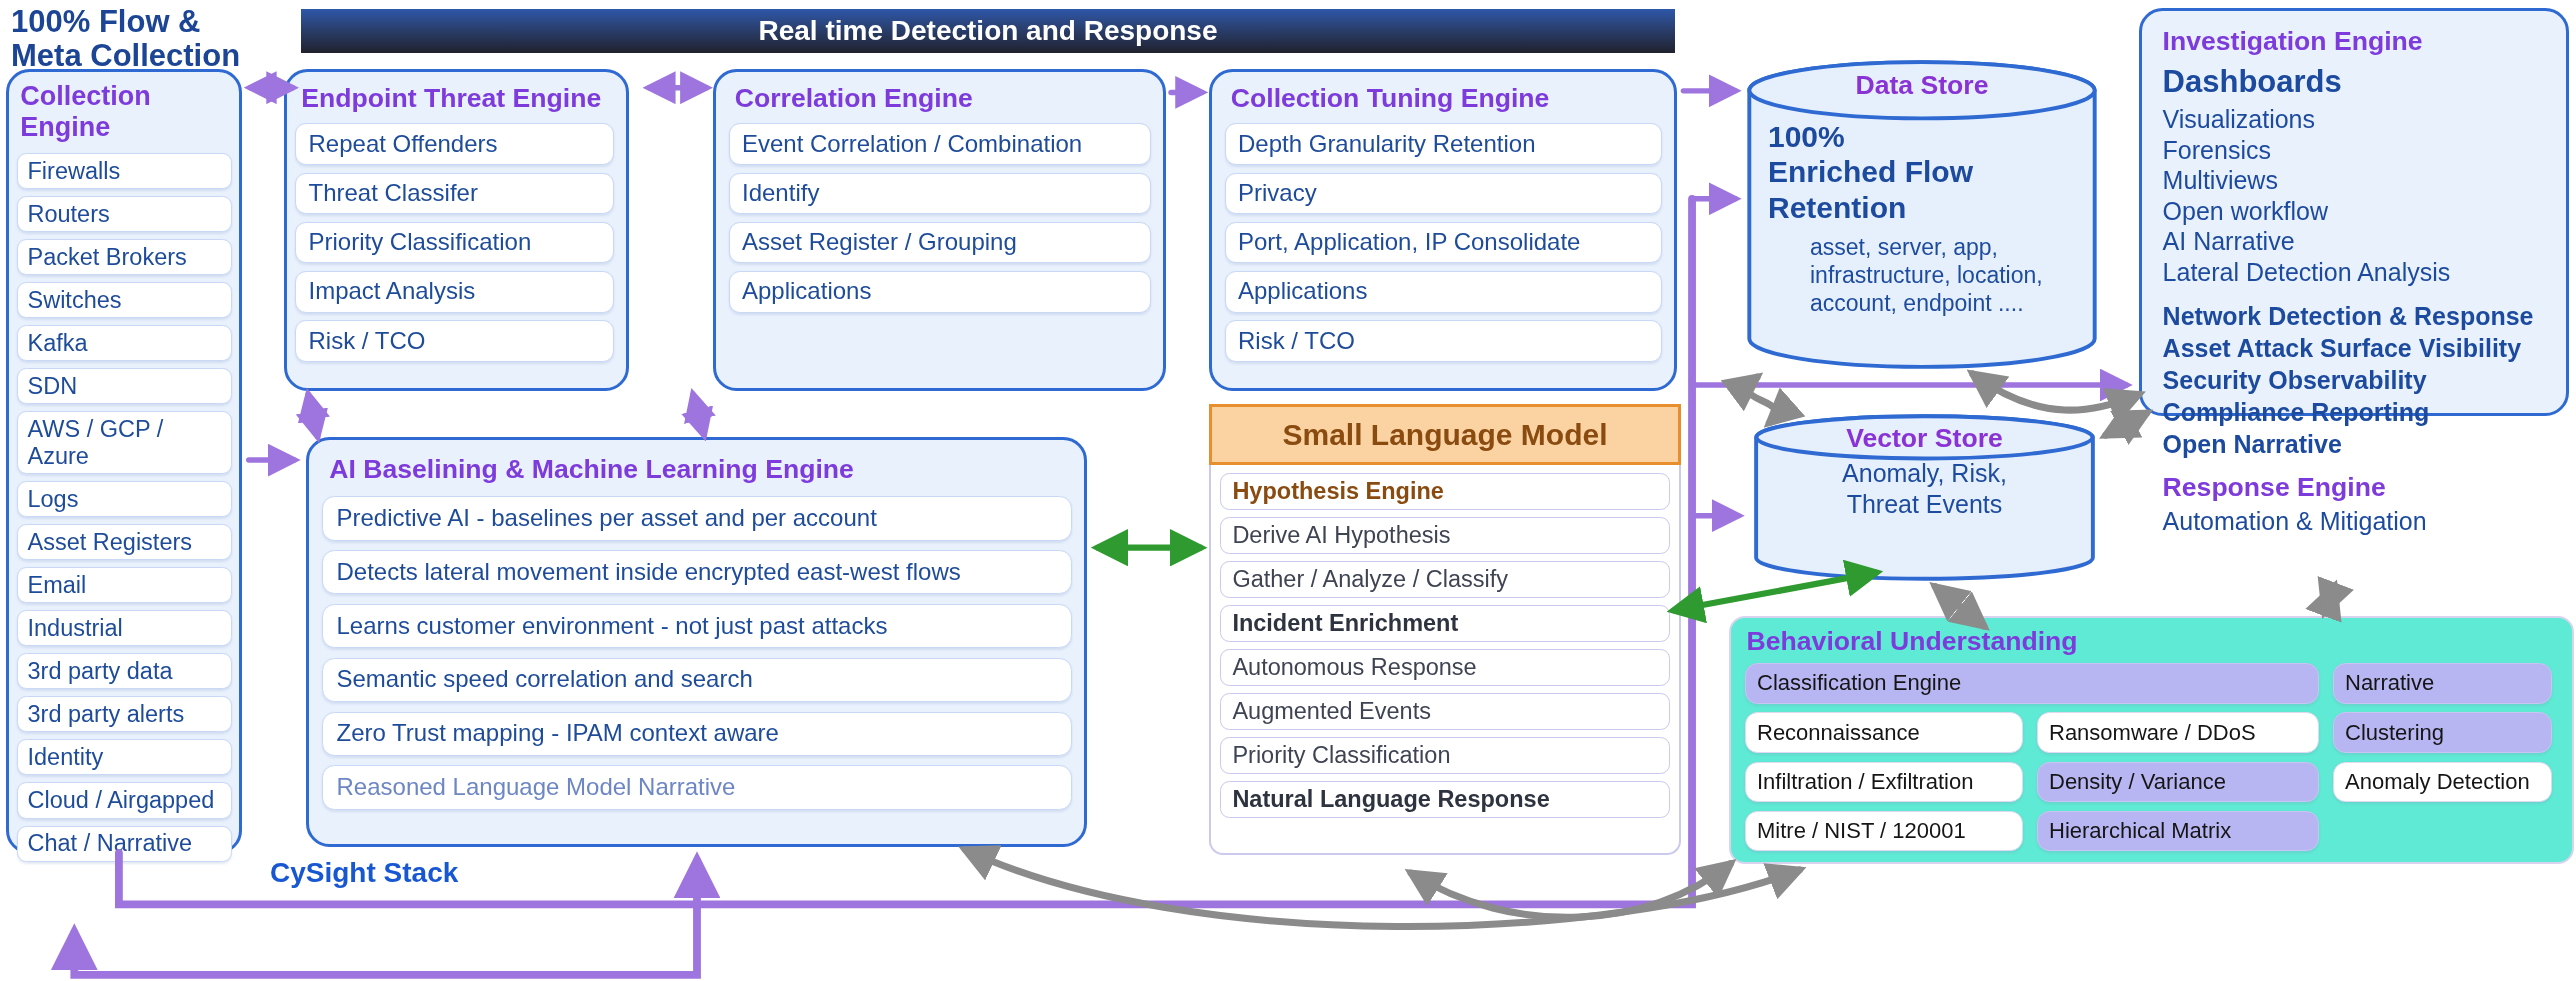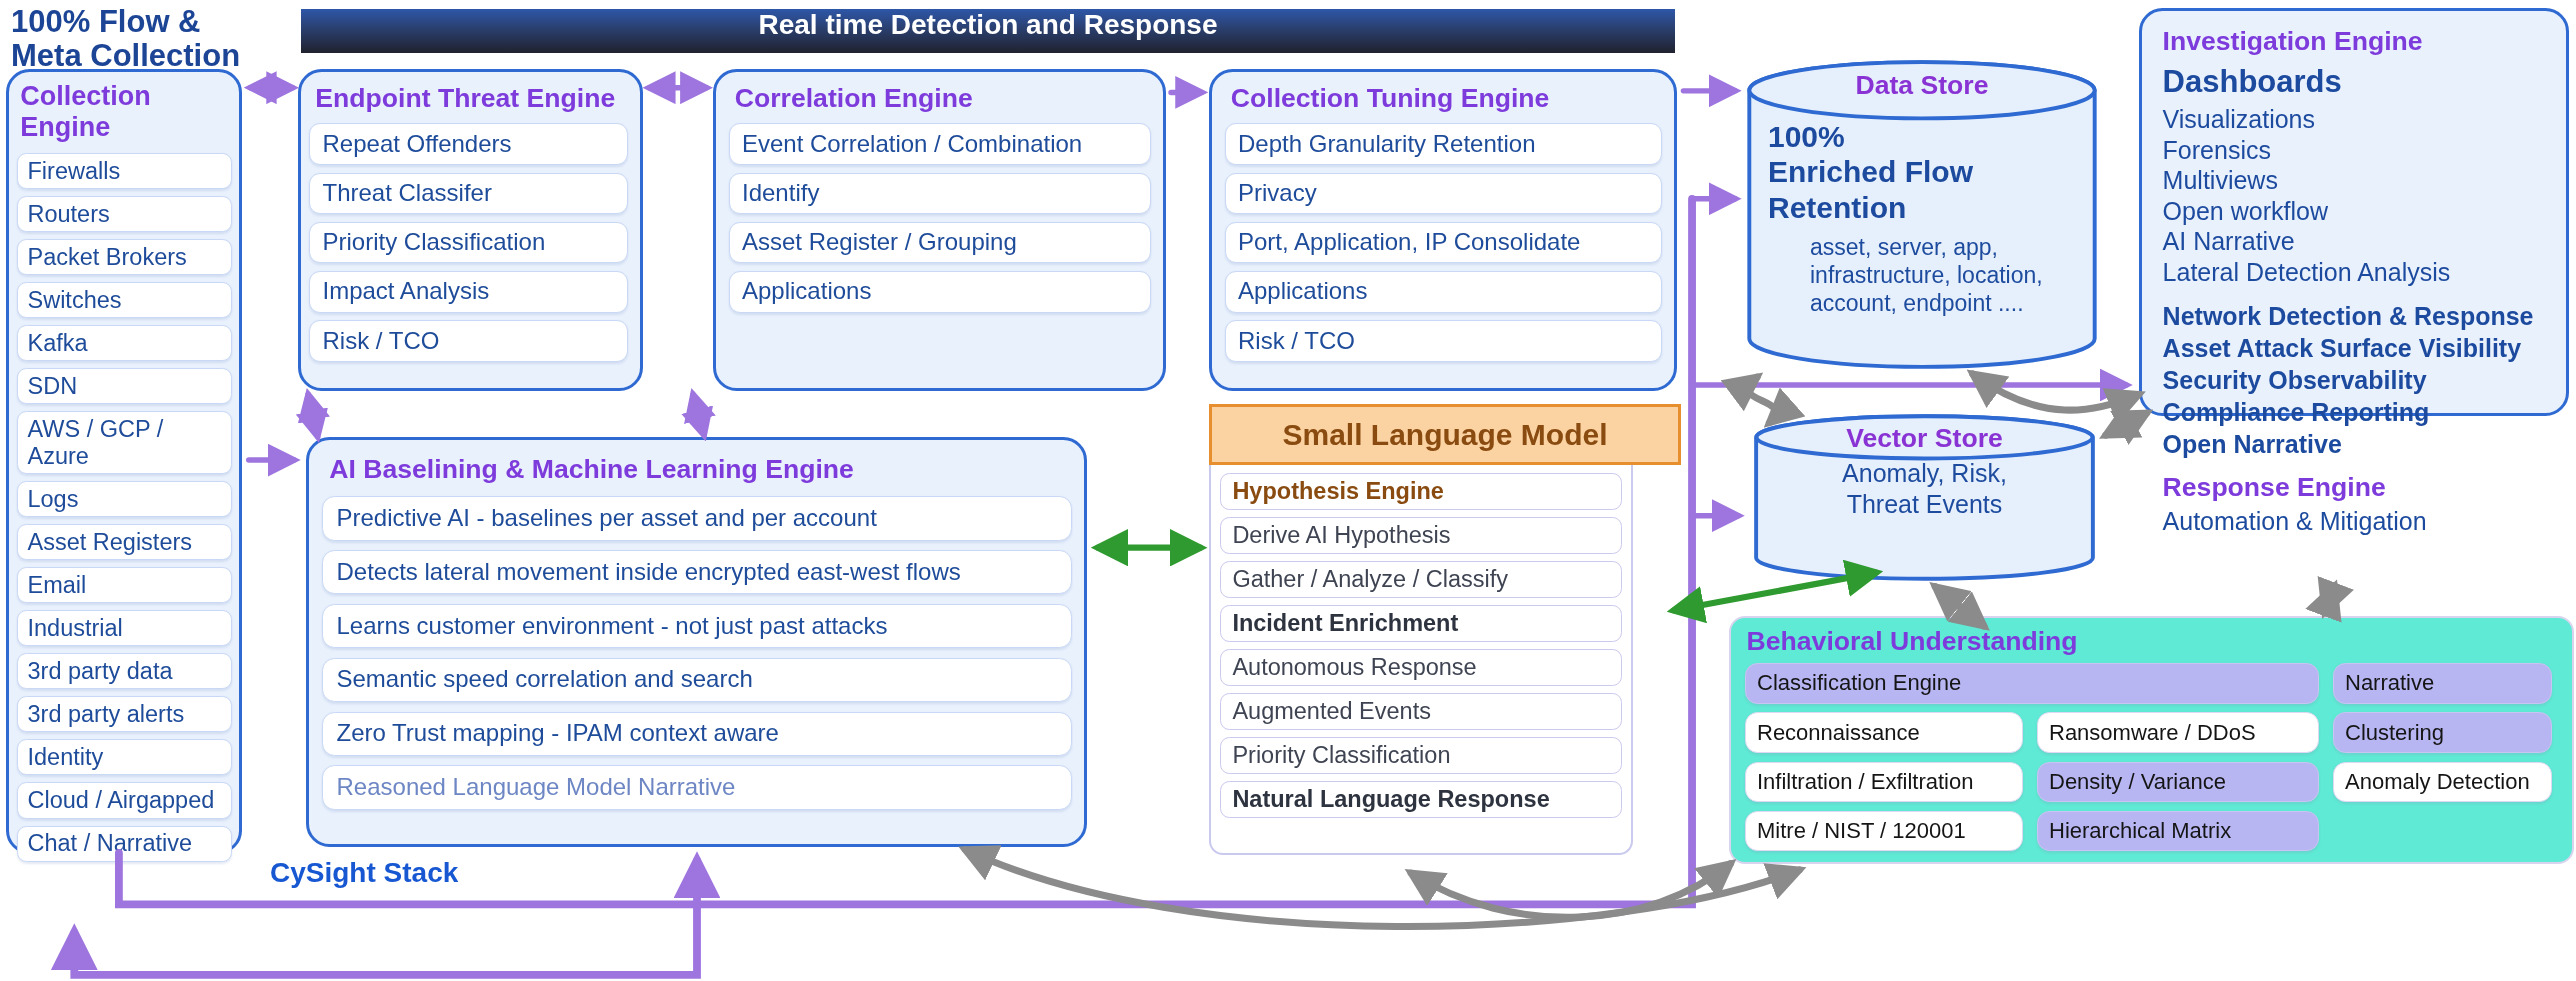--- a/index.html
+++ b/index.html
@@ -13,7 +13,7 @@
 
   .banner{position:absolute;left:301px;top:9.4px;width:1374px;height:44px;
           background:linear-gradient(180deg,#2e57a8 0%,#2a3f6e 45%,#20222e 100%);
-          display:flex;align-items:flex-start;justify-content:center;}
+          display:flex;align-items:center;justify-content:center;}
   .banner span{color:#ffffff;font-size:28px;font-weight:800;}
 
   .box{position:absolute;background:#e9f1fd;border:3.9px solid #2e6ad1;border-radius:23.5px;

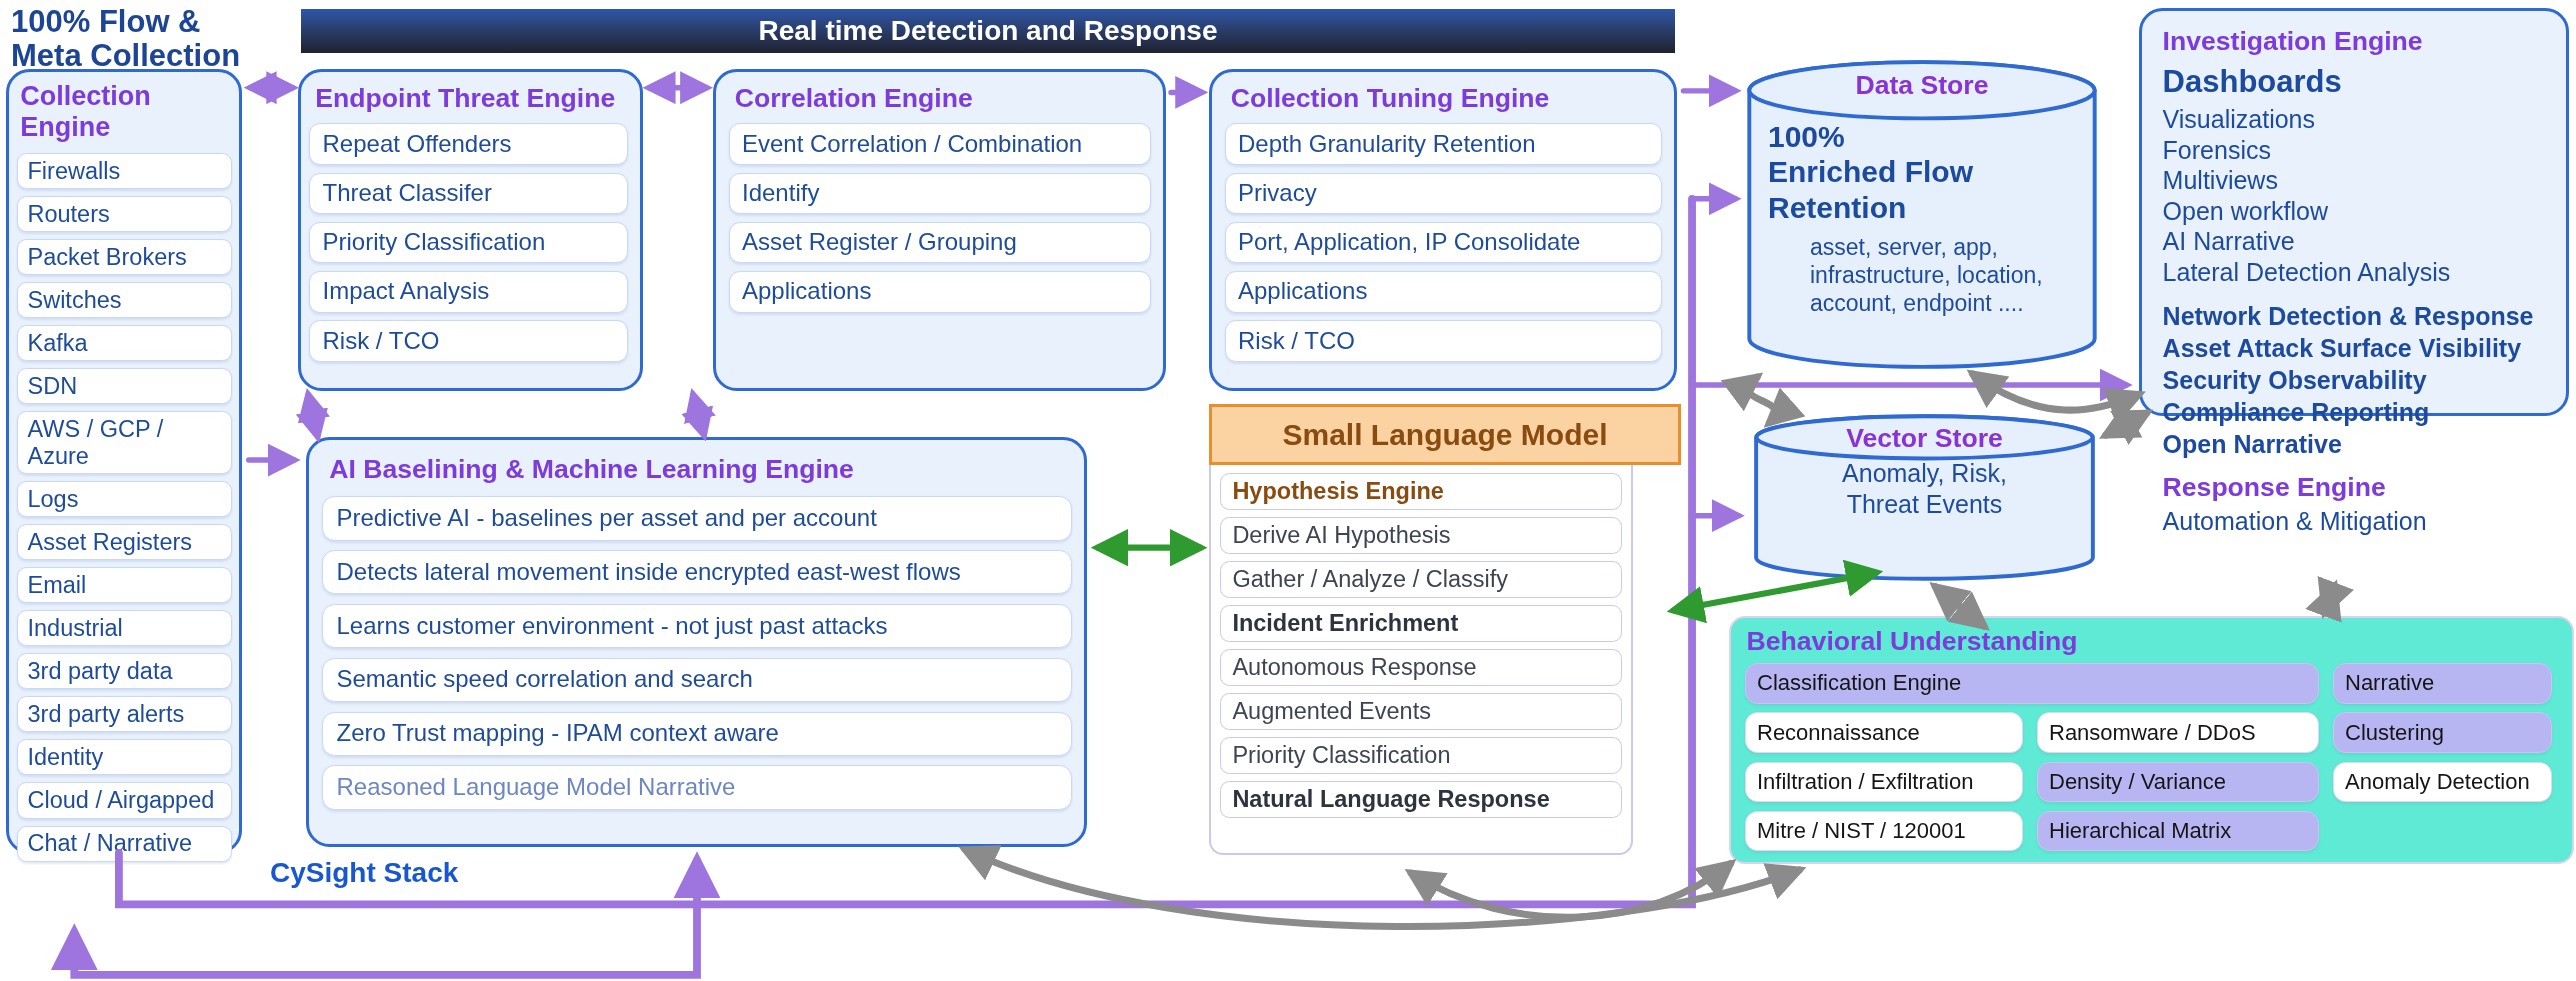--- a/index.html
+++ b/index.html
@@ -29,7 +29,7 @@
 
   .engine{padding:7.8px 12.5px;}
   .engine .pill{font-size:24px;padding:6.3px 12.5px;margin-bottom:7.8px;}
-  #epbox{left:298px;top:69px;width:345px;height:322px;padding-left:8px;}
+  #epbox{left:284px;top:69px;width:345px;height:322px;padding-left:8px;}
   #corrbox{left:713px;top:69px;width:453px;height:322px;}
   #tunebox{left:1209px;top:69px;width:468px;height:322px;}
 

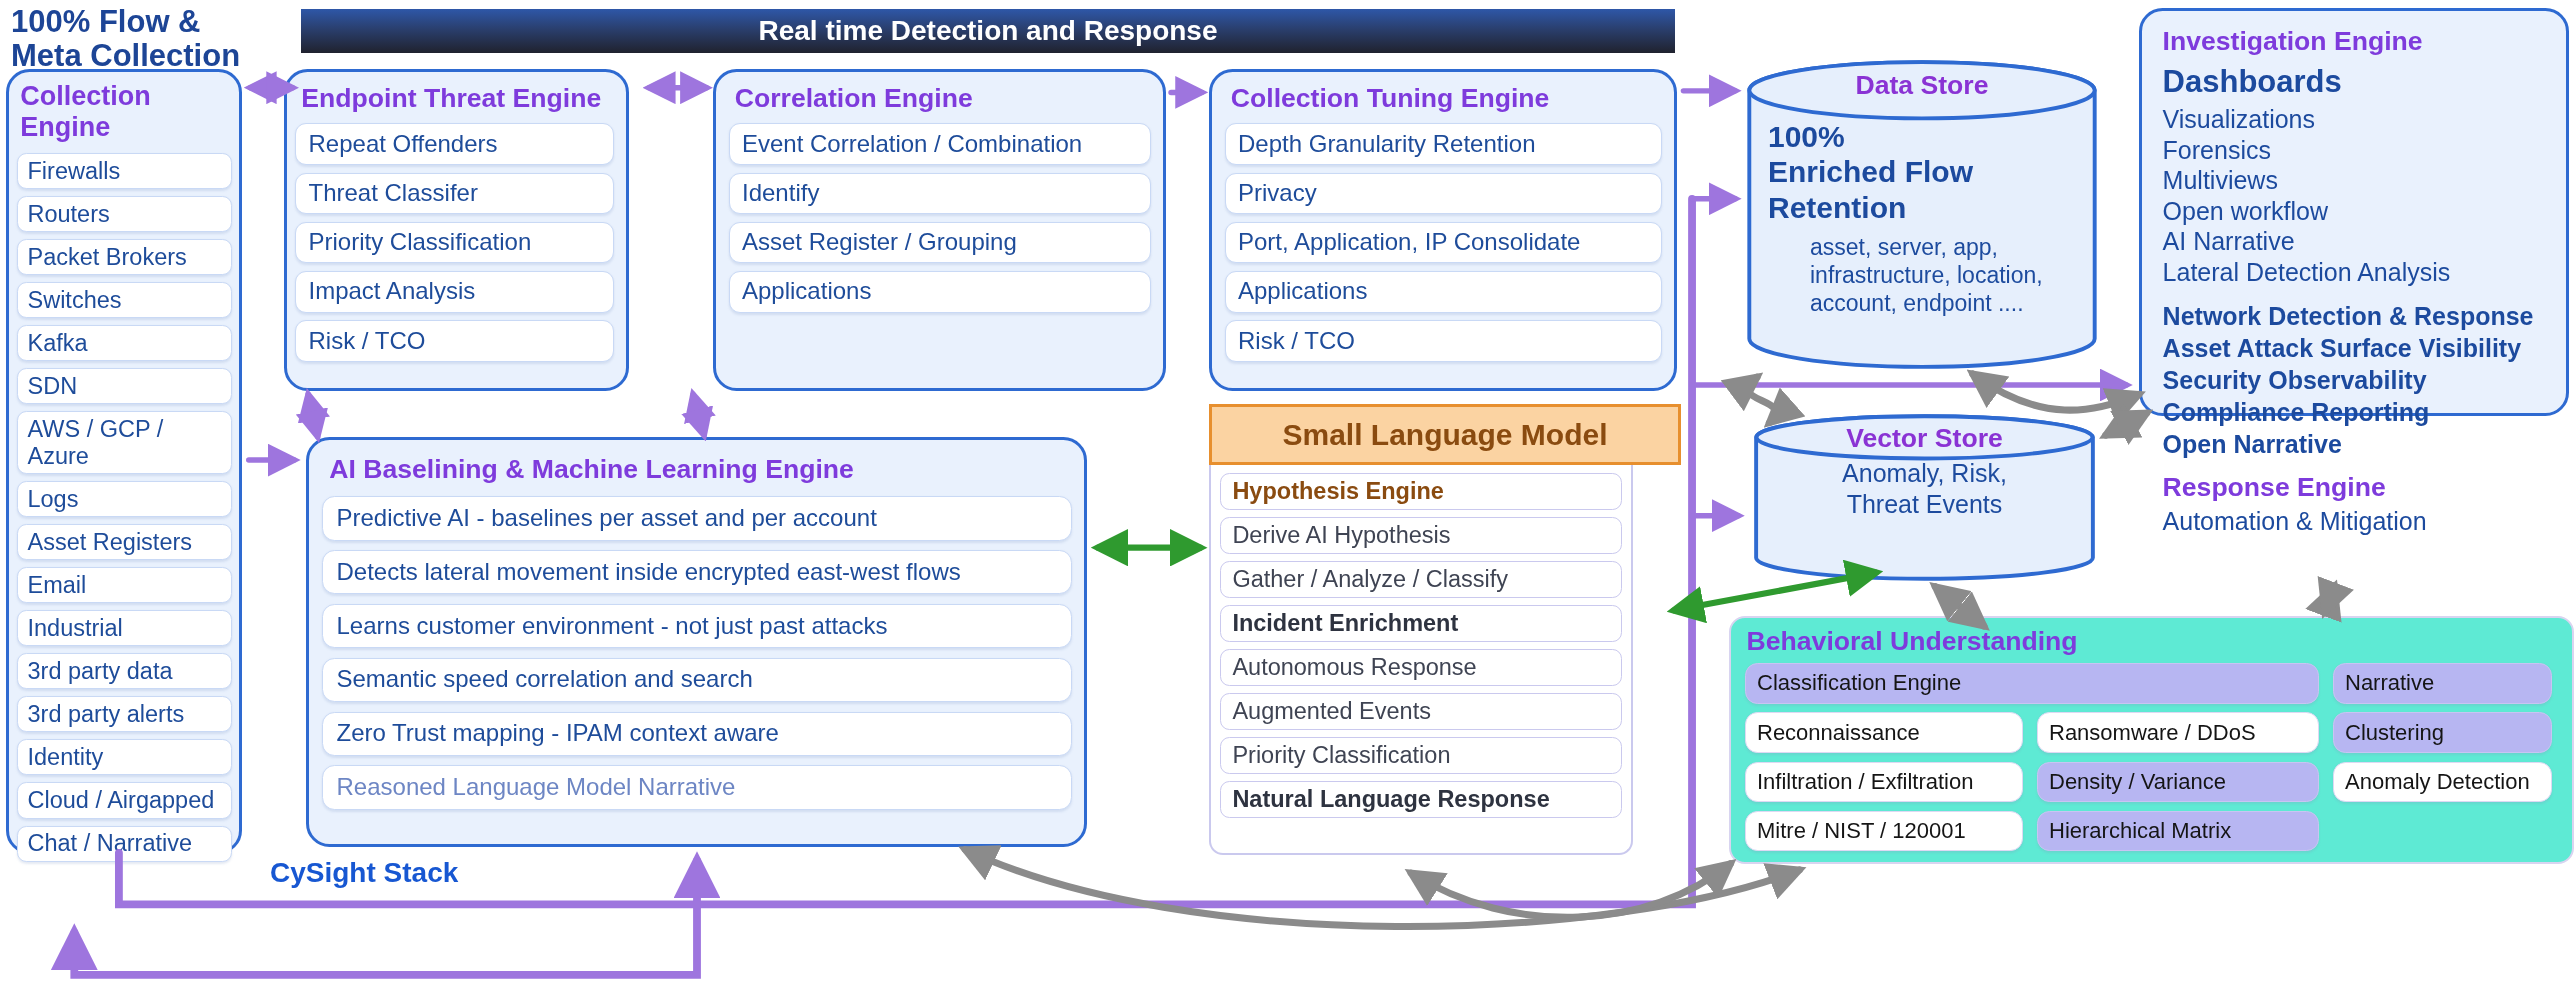--- a/index.html
+++ b/index.html
@@ -41,7 +41,7 @@
   #slmhead{position:absolute;left:1209px;top:404px;width:472px;height:61px;background:#fbd3a2;
            border:3.1px solid #e78f2e;box-sizing:border-box;display:flex;align-items:center;
            justify-content:center;font-size:30px;font-weight:800;color:#8a4b10;}
-  #slmbody{position:absolute;left:1209px;top:465px;width:424px;height:390px;background:#fff;
+  #slmbody{position:absolute;left:1209px;top:465px;width:472px;height:390px;background:#fff;
            border:2.3px solid #cac9ee;border-top:none;border-radius:0 0 14px 14px;
            box-sizing:border-box;padding:7.8px 9.4px;}
   #slmbody .pill{border:1.6px solid #cac9ee;color:#3f4453;font-size:23.5px;border-radius:9.4px;

